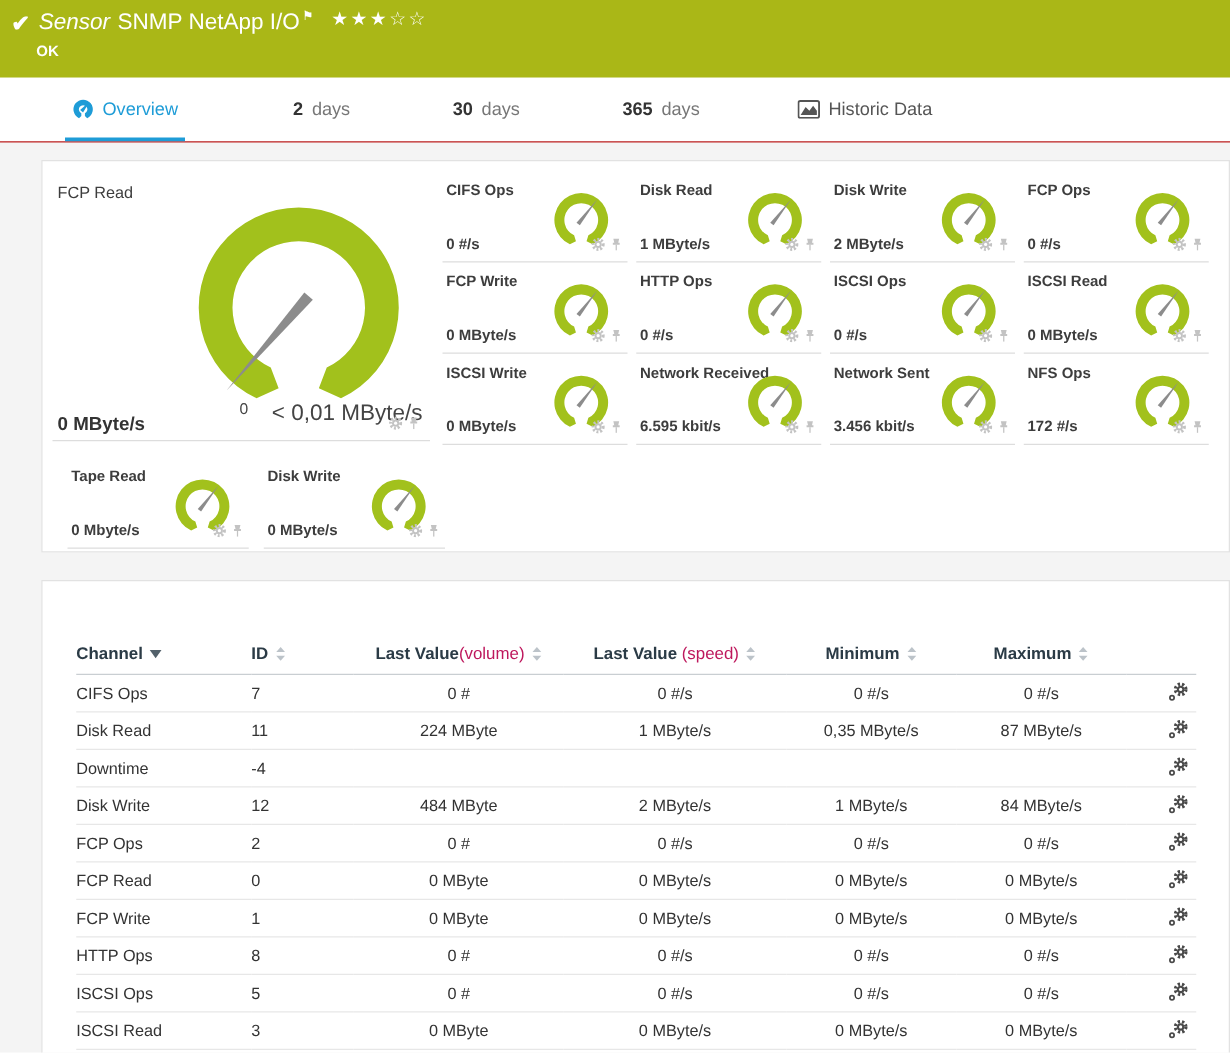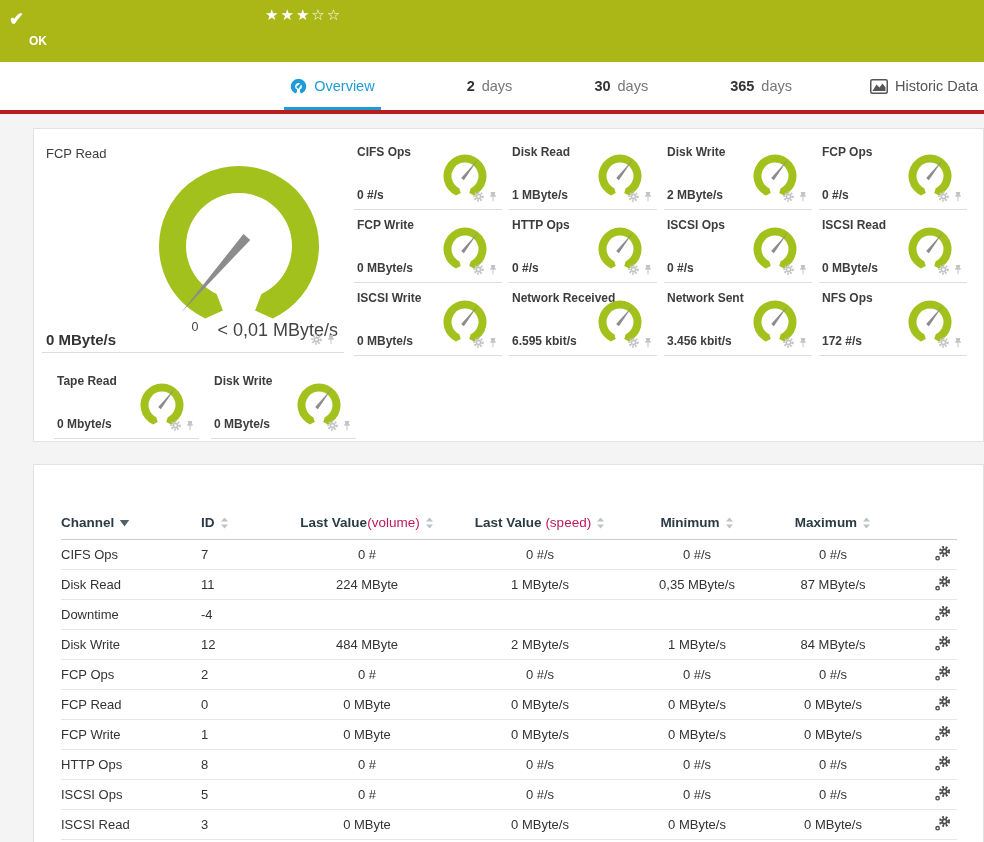--- a/index.html
+++ b/index.html
@@ -78,6 +78,9 @@
 
 <div class="hdr">
   <span class="check">✔</span>
+  <div class="titleline">
+    <span class="prefix">Sensor</span><span>SNMP NetApp I/O</span><span class="flag">⚑</span>
+  </div>
   <div class="stars">★★★☆☆</div>
   <div class="status">OK</div>
 </div>

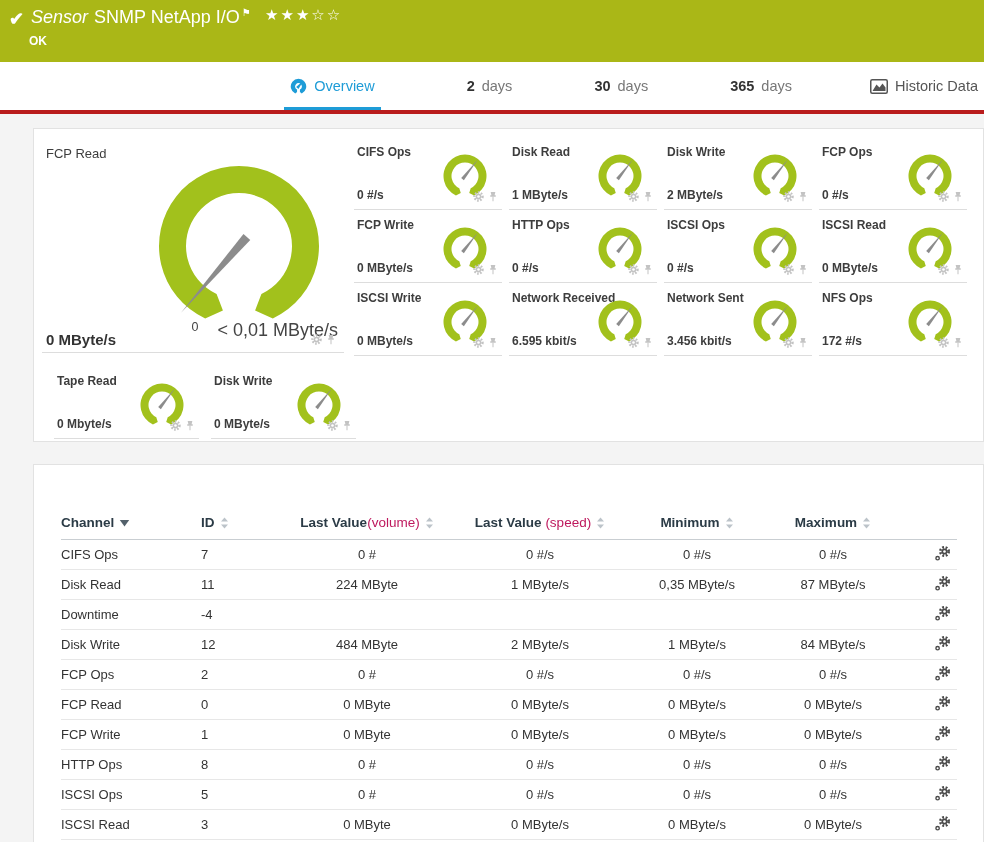--- a/index.html
+++ b/index.html
@@ -21,7 +21,7 @@
   .hdr .status { position:absolute; left:29px; top:34px; font-size:12px; font-weight:bold; }
 
   
-  .tabbar { height:52px; background:#fff; border-bottom:4px solid #b91c1c; display:flex; align-items:stretch;justify-content:flex-end; }
+  .tabbar { height:52px; background:#fff; border-bottom:1px solid #b91c1c; display:flex; align-items:stretch; }
   .tab { display:flex; align-items:center; gap:7px; font-size:14.5px; color:#555;
          border-bottom:3px solid transparent; padding:3px 6px 0 6px; cursor:pointer; white-space:nowrap; }
   .tab svg { display:block; }

